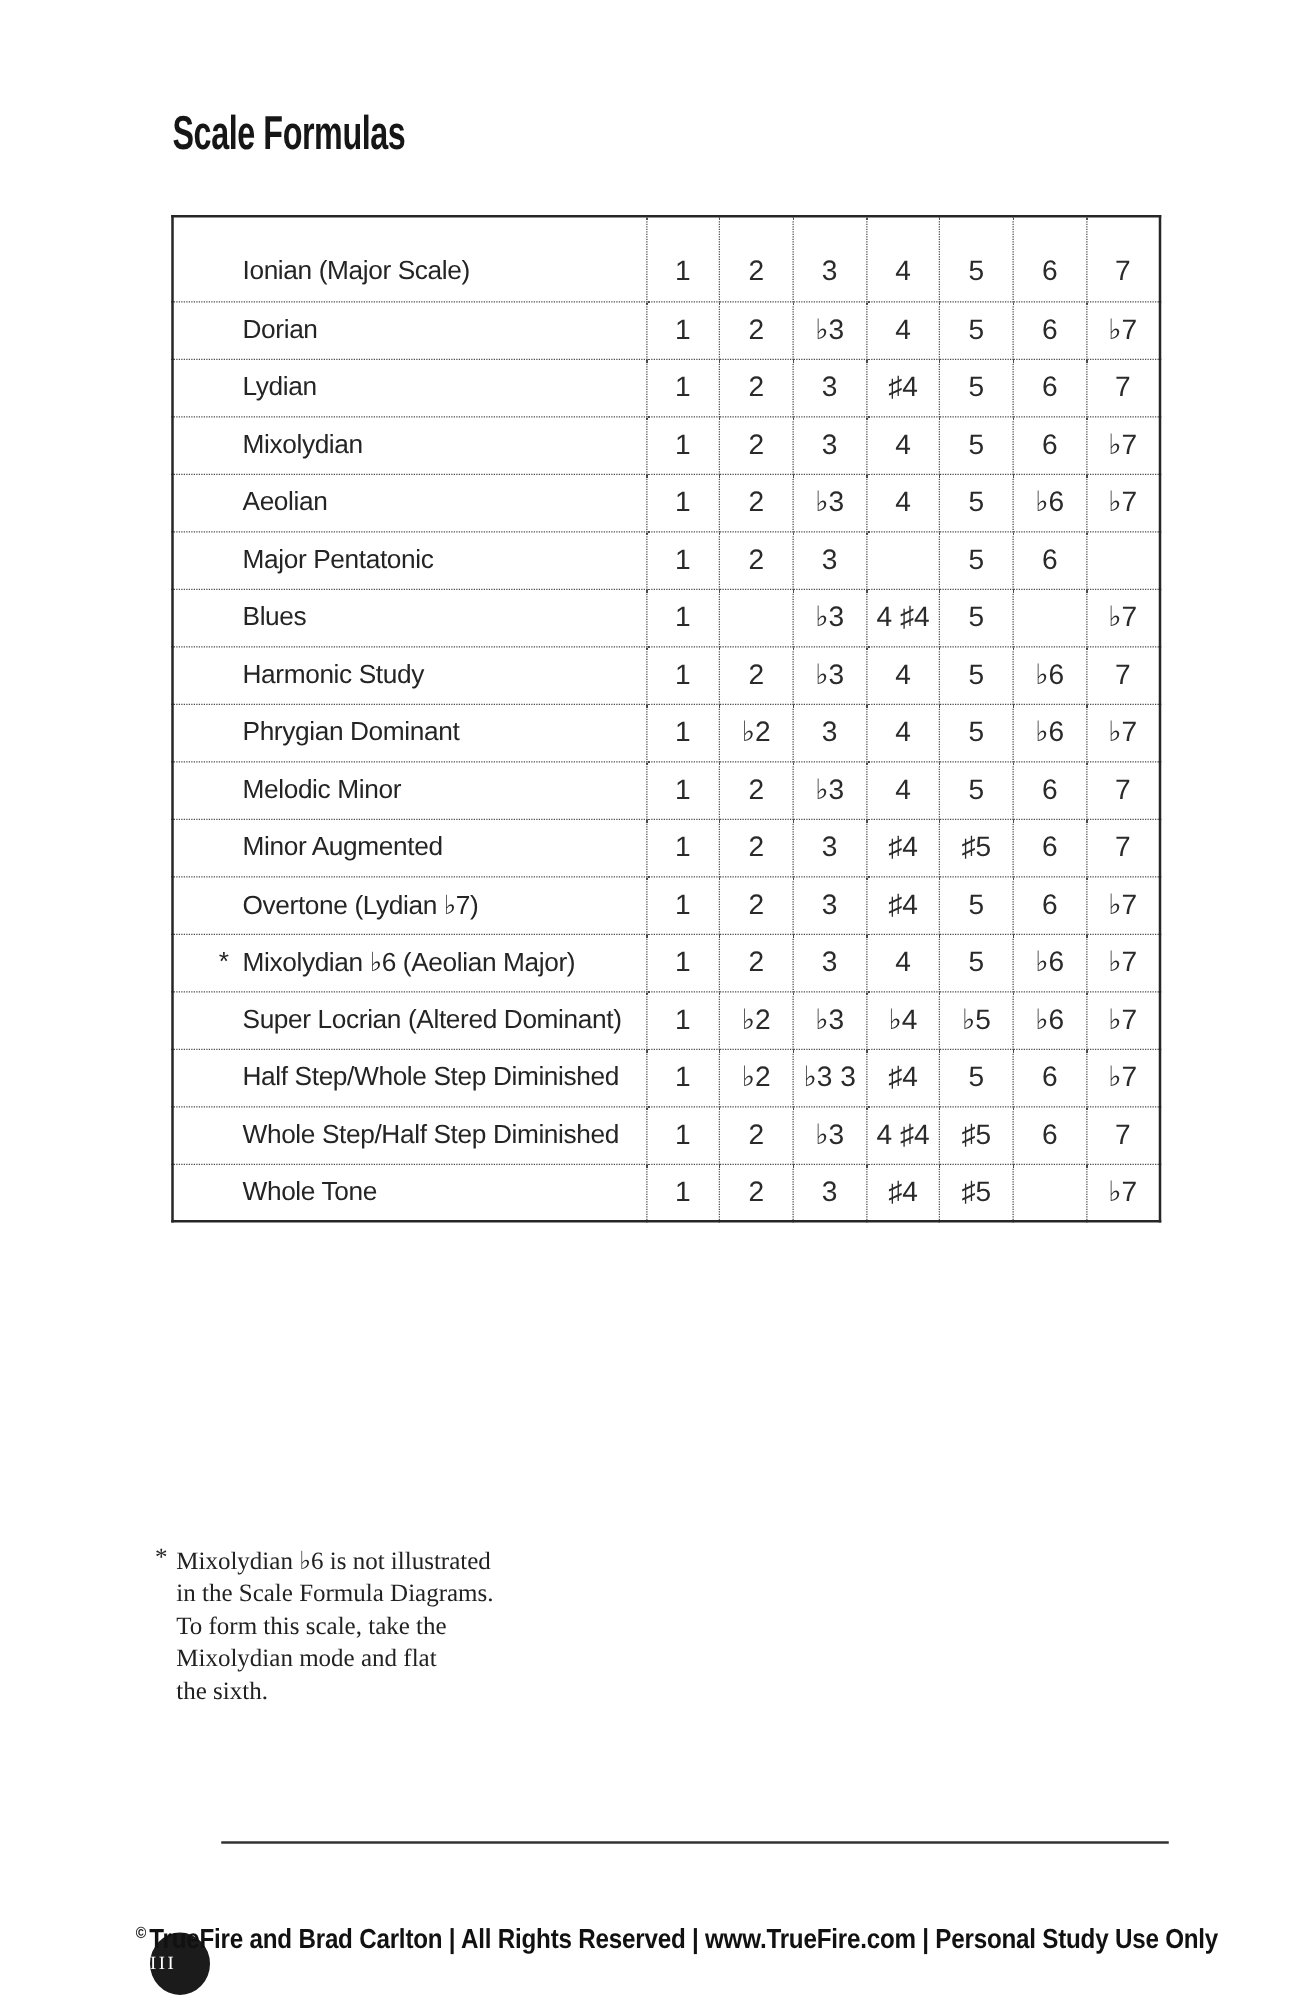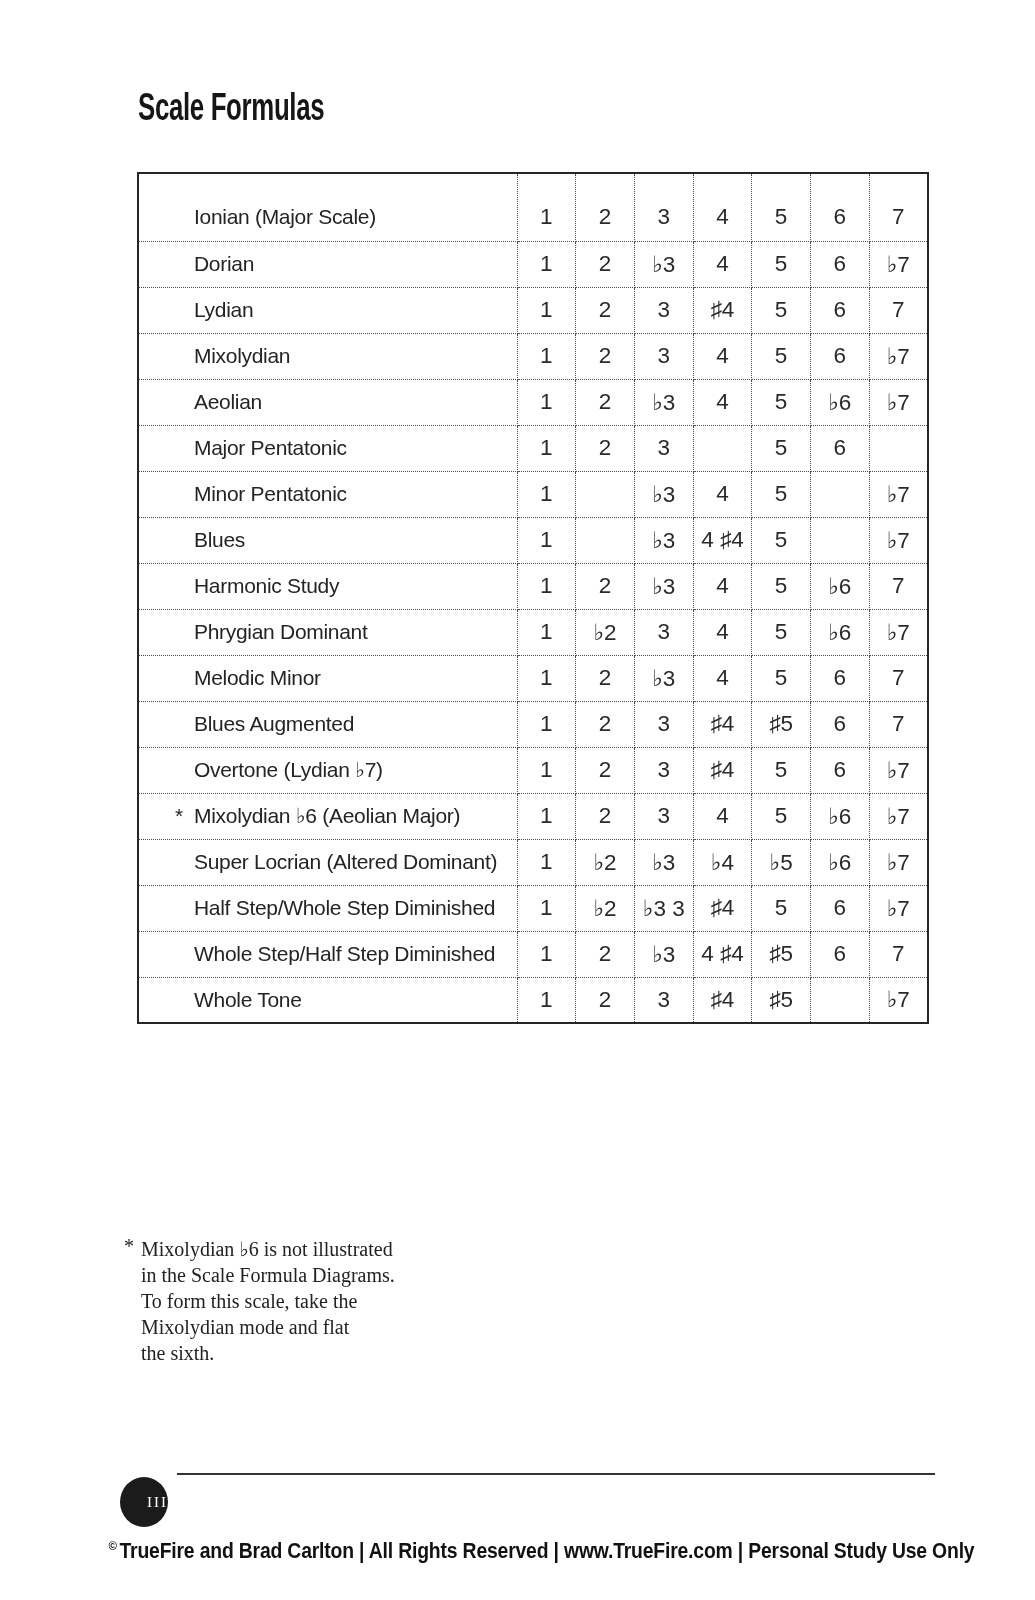--- a/index.html
+++ b/index.html
@@ -198,16 +198,6 @@
         <td class="deg"></td>
       </tr>
       <tr>
-        <td class="name"><span class="row-prefix"></span><span>Minor Pentatonic</span></td>
-        <td class="deg">1</td>
-        <td class="deg"></td>
-        <td class="deg">♭3</td>
-        <td class="deg">4</td>
-        <td class="deg">5</td>
-        <td class="deg"></td>
-        <td class="deg">♭7</td>
-      </tr>
-      <tr>
         <td class="name"><span class="row-prefix"></span><span>Blues</span></td>
         <td class="deg">1</td>
         <td class="deg"></td>

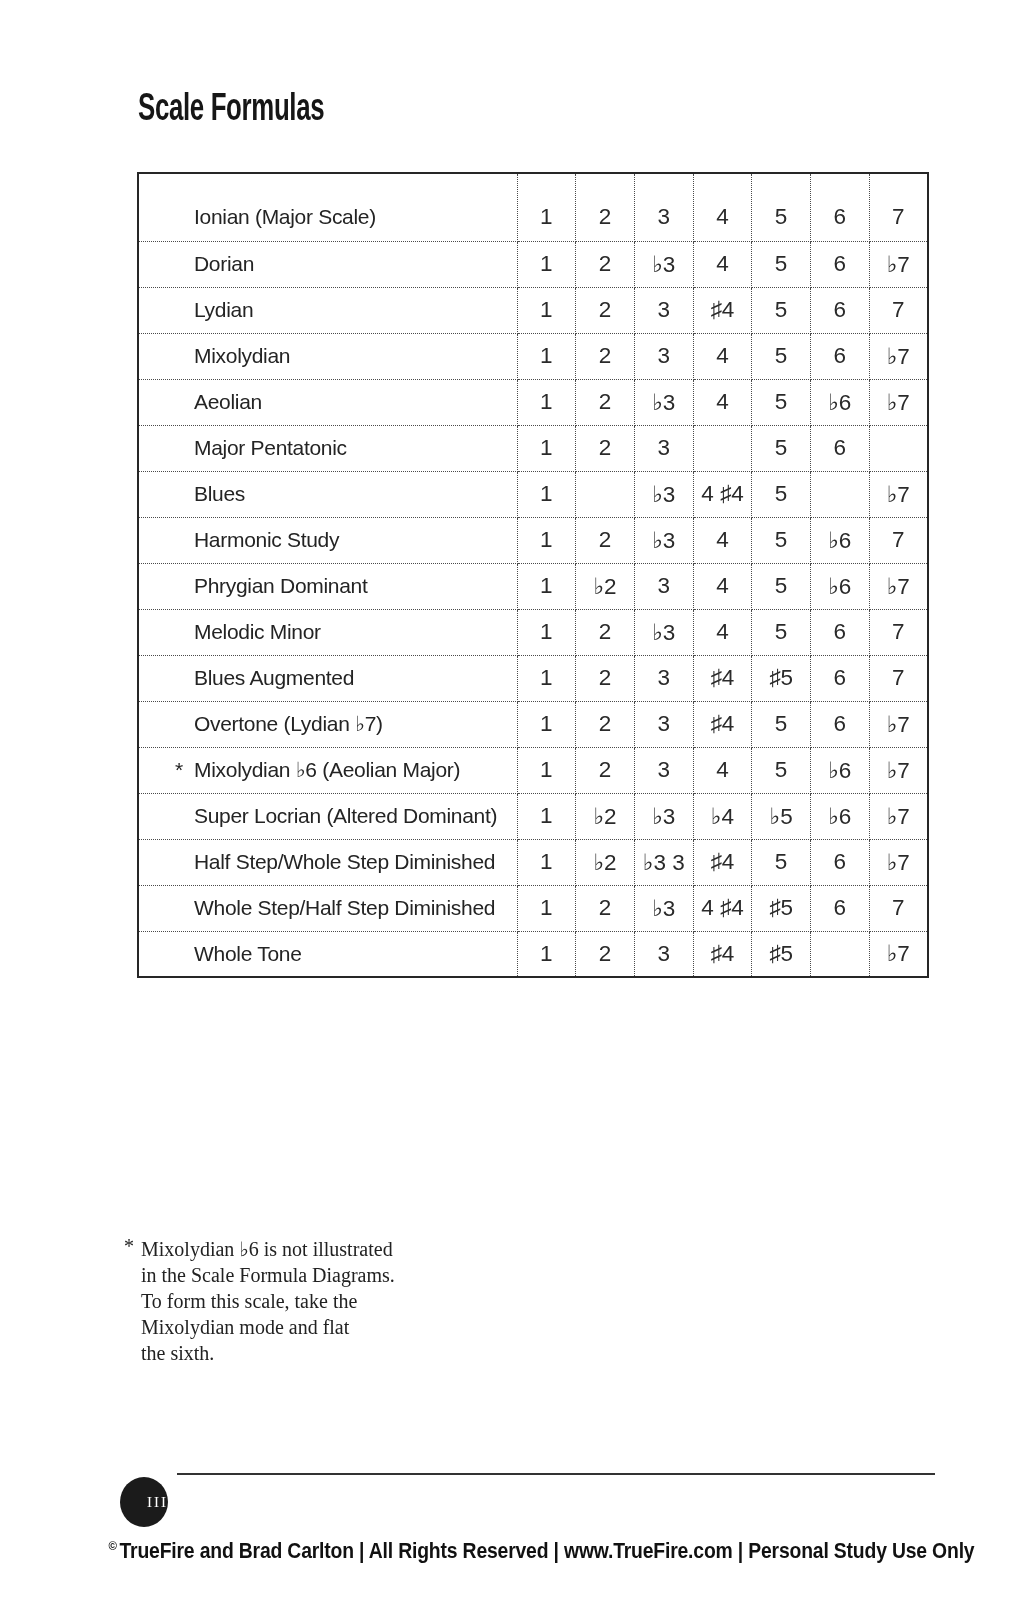--- a/index.html
+++ b/index.html
@@ -238,7 +238,7 @@
         <td class="deg">7</td>
       </tr>
       <tr>
-        <td class="name"><span class="row-prefix"></span><span>Blues Augmented</span></td>
+        <td class="name"><span class="row-prefix"></span><span>Minor Augmented</span></td>
         <td class="deg">1</td>
         <td class="deg">2</td>
         <td class="deg">3</td>

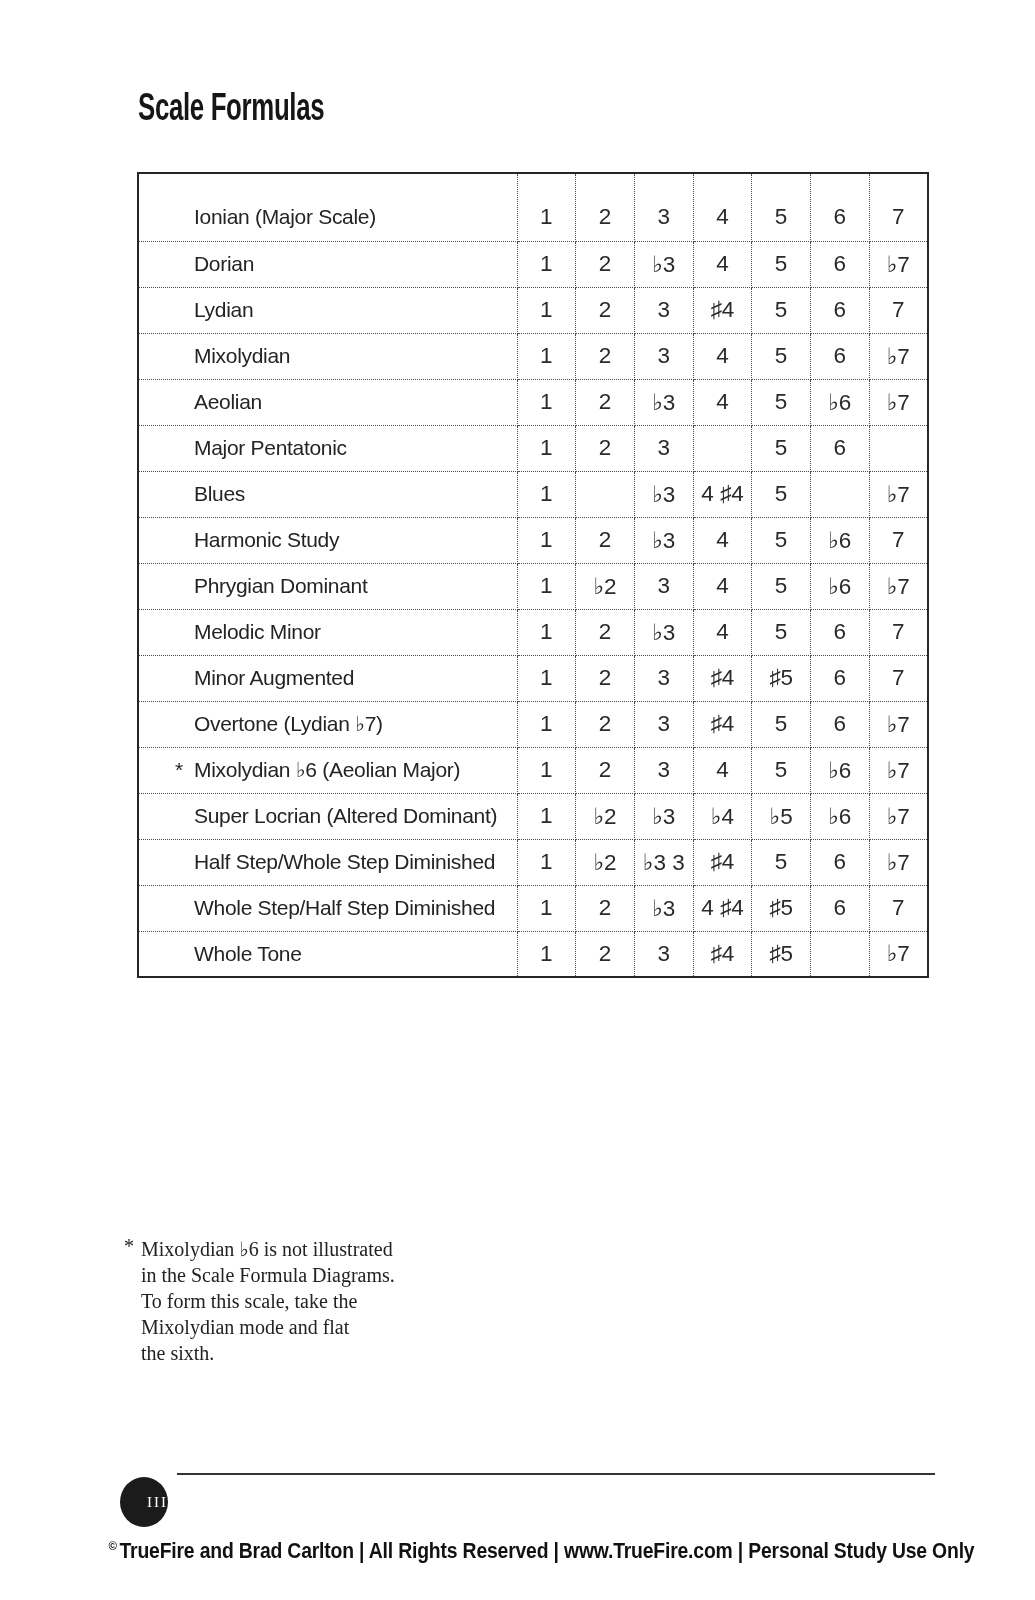--- a/index.html
+++ b/index.html
@@ -88,13 +88,13 @@
 
   .page-badge {
     position: absolute;
-    left: 120px; top: 1477px;
+    left: 120px; top: 1546px;
     width: 48px; height: 50px;
     background: #1b1b1b;
     border-radius: 50%;
     display: flex;
     align-items: center;
-    justify-content: flex-end;
+    justify-content: flex-start;
     font-family: "Liberation Serif", "DejaVu Serif", serif;
     font-size: 15px;
     letter-spacing: 2px;

